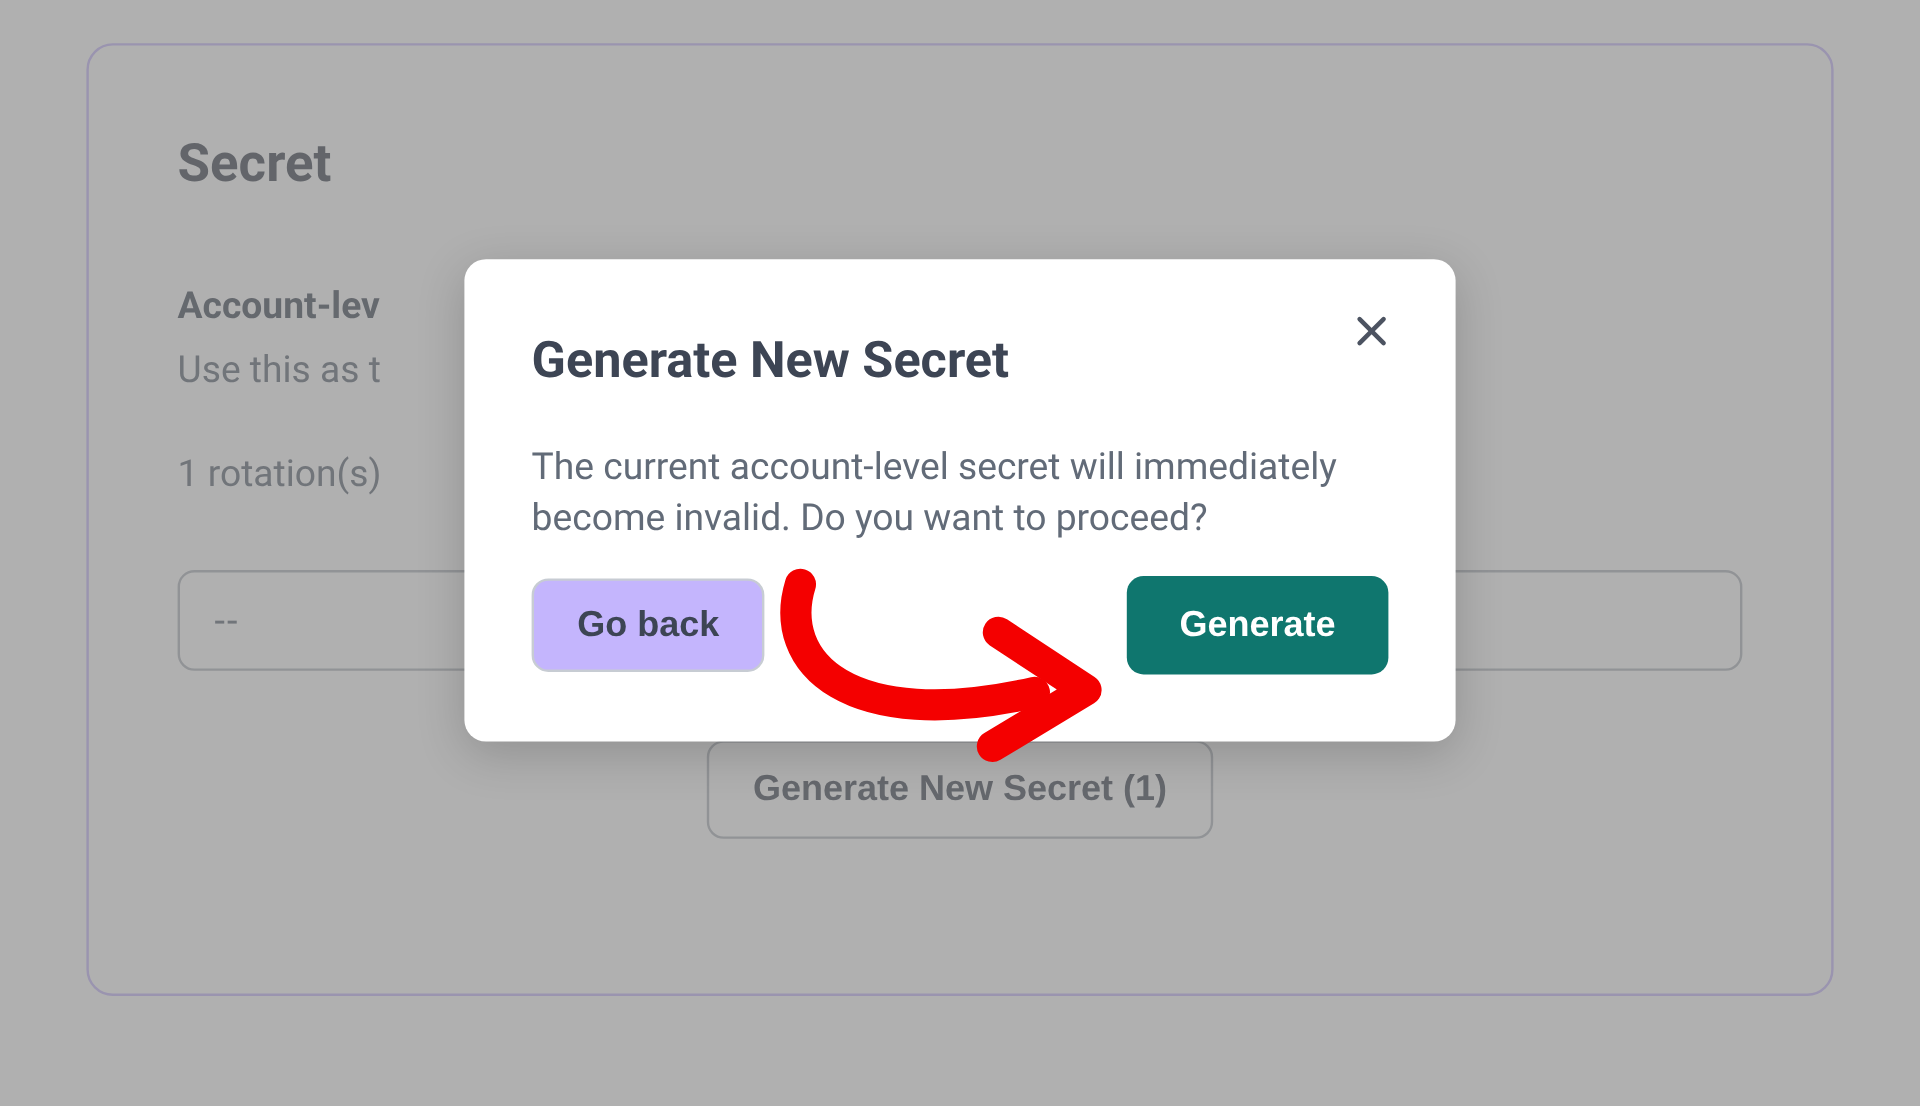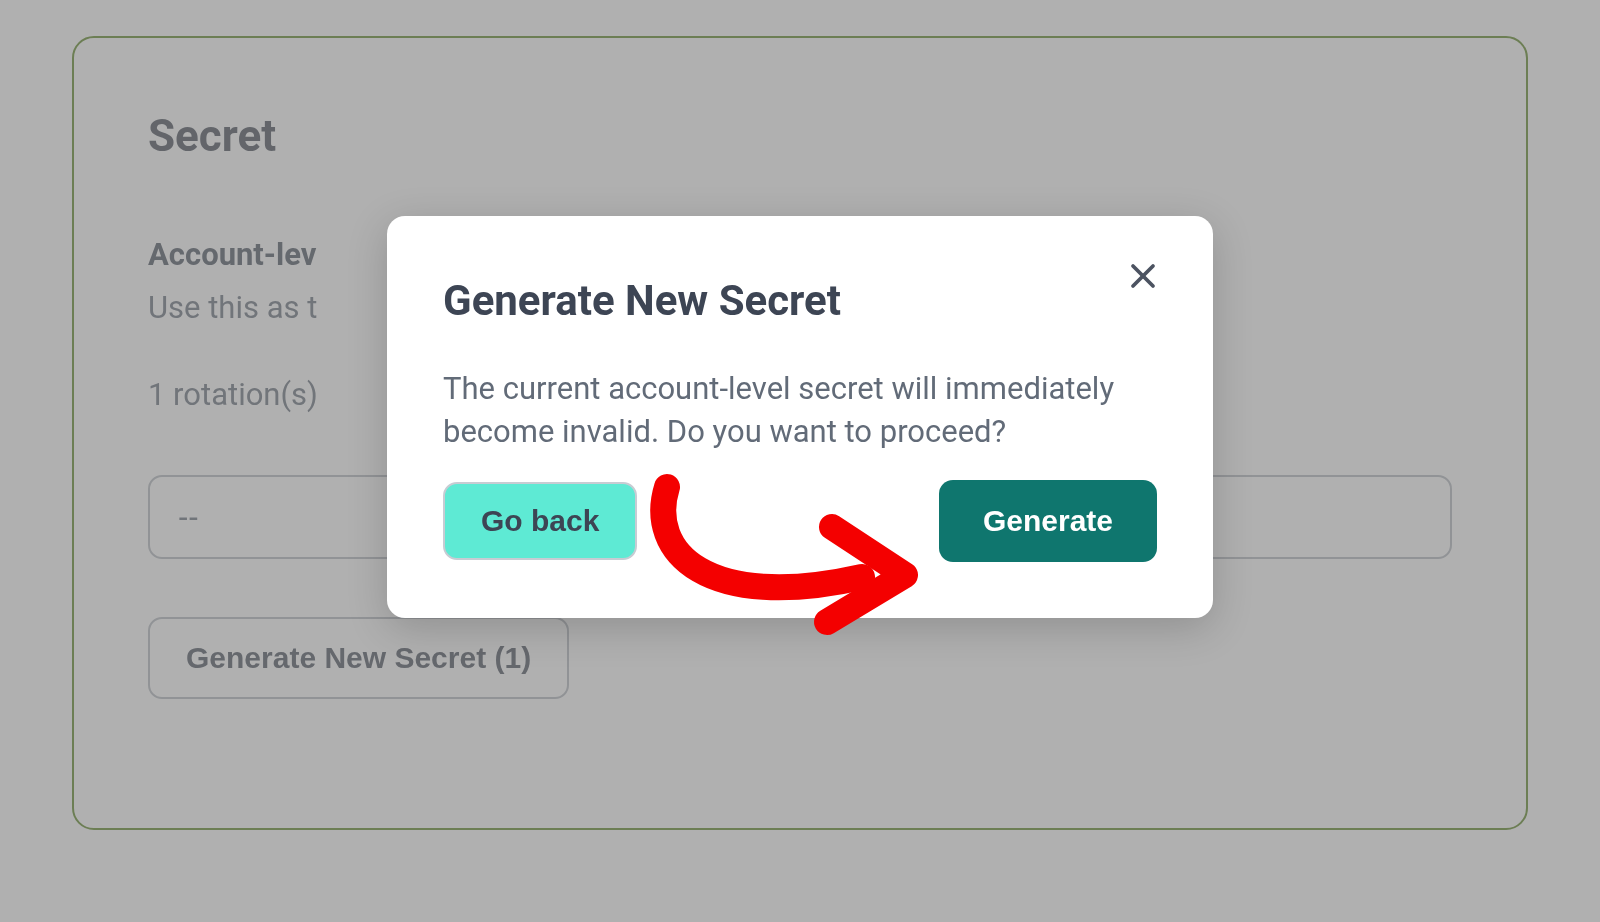--- a/index.html
+++ b/index.html
@@ -20,7 +20,7 @@
       height: 100%;
     }
     .card {
-      border: 2px solid #4d7c0f;
+      border: 2px solid #c4b5fd;
       border-radius: 22px;
       padding: 72px 74px 60px 74px;
       height: 794px;

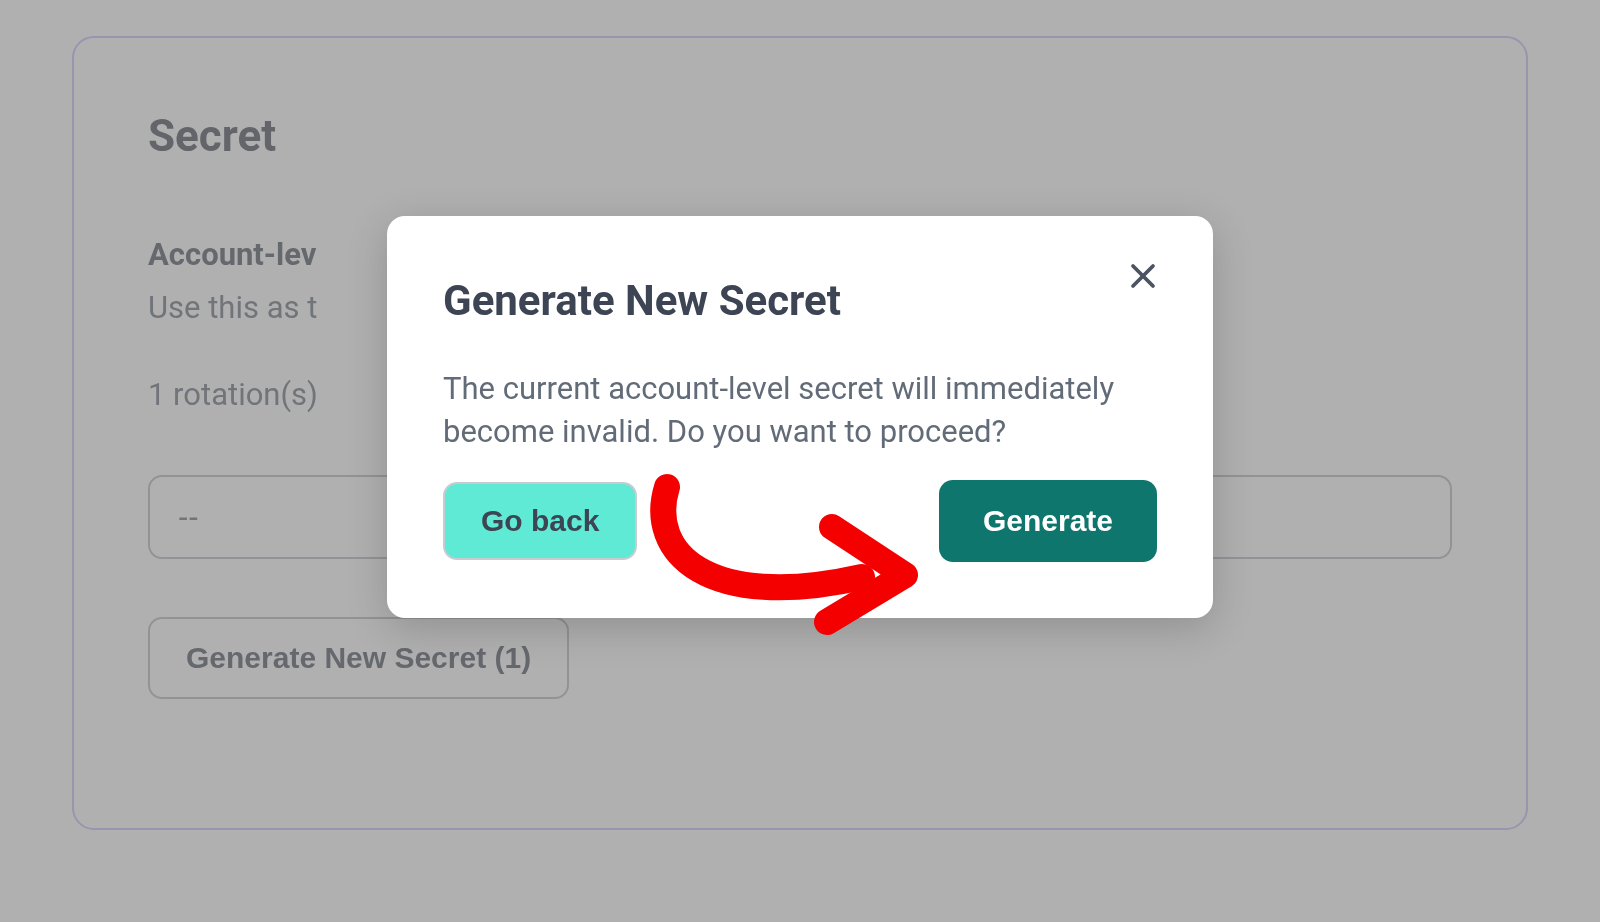--- a/index.html
+++ b/index.html
@@ -136,7 +136,7 @@
     .btn-go-back {
       border: 2px solid #c7ccd3;
       border-radius: 14px;
-      background: #5eead4;
+      background: #c4b5fd;
       color: #3d4554;
       font-size: 30px;
       font-weight: 600;

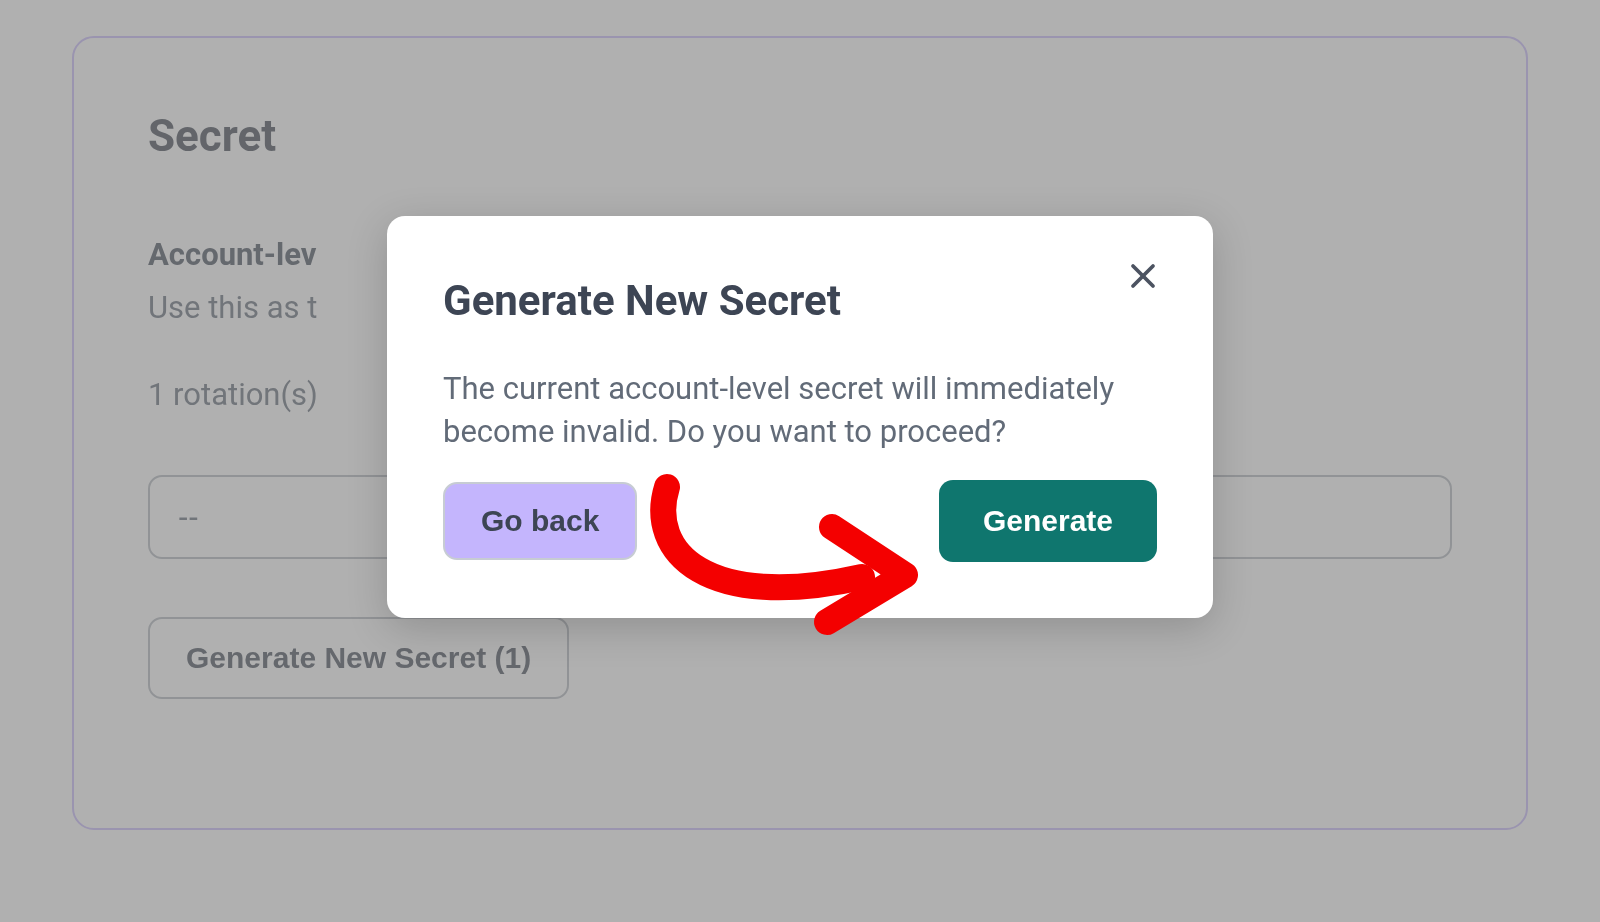--- a/index.html
+++ b/index.html
@@ -69,7 +69,7 @@
     }
     .btn-row {
       display: flex;
-      justify-content: flex-start;
+      justify-content: center;
     }
     .btn-generate-new {
       border: 2px solid #aeb4bb;

